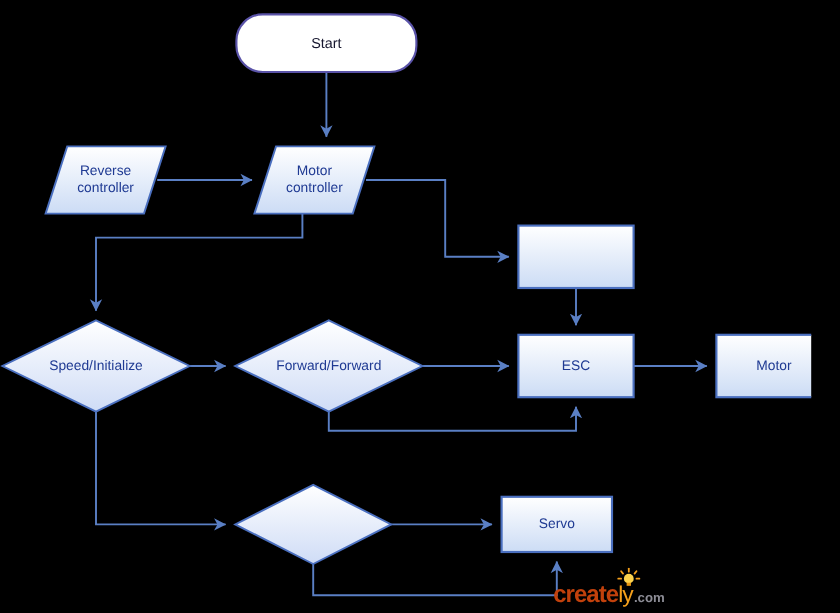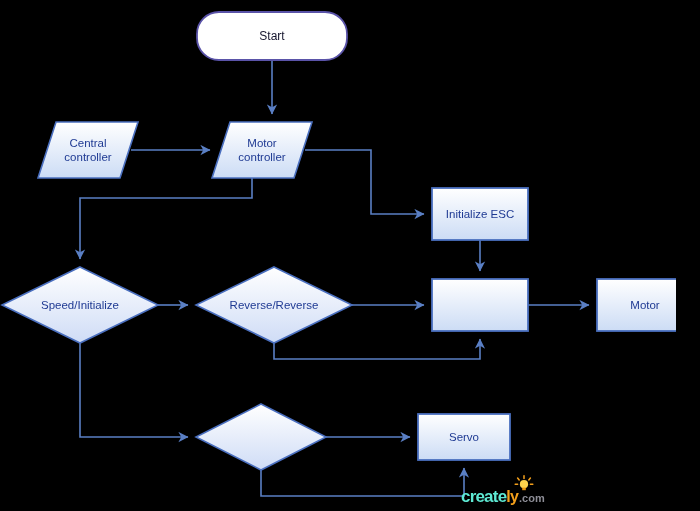--- a/index.html
+++ b/index.html
@@ -144,7 +144,7 @@
 
   <div class="node-label terminator-label" style="left:197px; top:12px; width:150px; height:48px;">Start</div>
 
-  <div class="node-label" style="left:38px; top:122px; width:100px; height:56px;">Central
+  <div class="node-label" style="left:38px; top:122px; width:100px; height:56px;">Reverse
 controller</div>
 
   <div class="node-label" style="left:212px; top:122px; width:100px; height:56px;">Motor

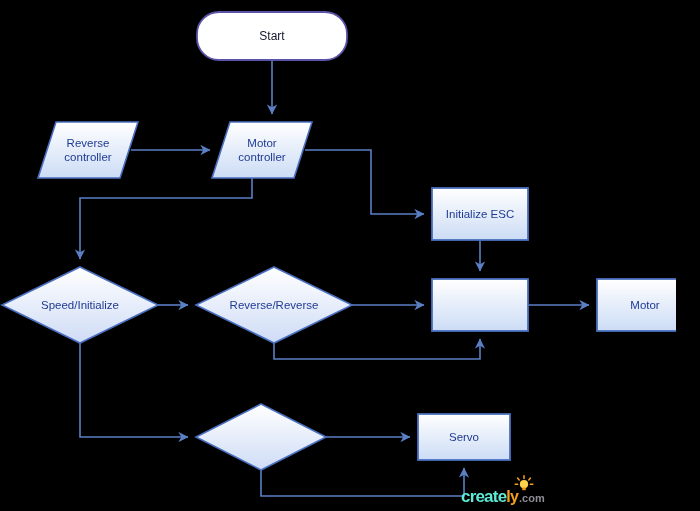--- a/index.html
+++ b/index.html
@@ -150,7 +150,6 @@
   <div class="node-label" style="left:212px; top:122px; width:100px; height:56px;">Motor
 controller</div>
 
-  <div class="node-label" style="left:432px; top:188px; width:96px; height:52px;">Initialize ESC</div>
 
   <div class="node-label" style="left:2px; top:267px; width:156px; height:76px;">Speed/Initialize</div>
 

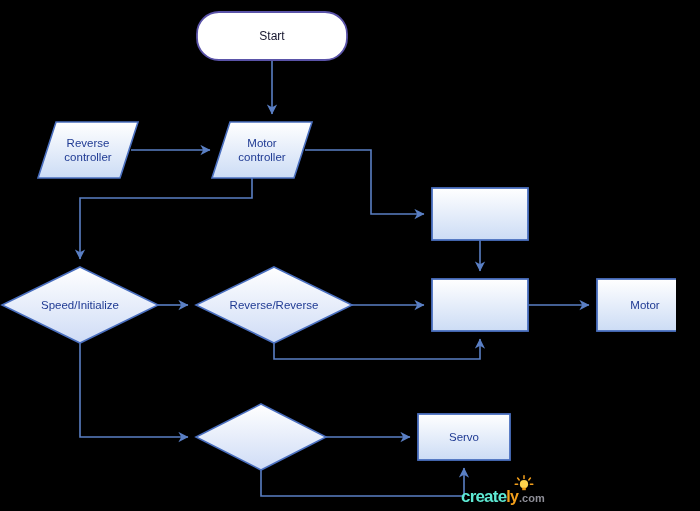--- a/index.html
+++ b/index.html
@@ -153,7 +153,7 @@
 
   <div class="node-label" style="left:2px; top:267px; width:156px; height:76px;">Speed/Initialize</div>
 
-  <div class="node-label" style="left:196px; top:267px; width:156px; height:76px;">Reverse/Reverse</div>
+  <div class="node-label" style="left:196px; top:267px; width:156px; height:76px;">Forward/Forward</div>
 
 
   <div class="node-label" style="left:597px; top:279px; width:96px; height:52px;">Motor</div>

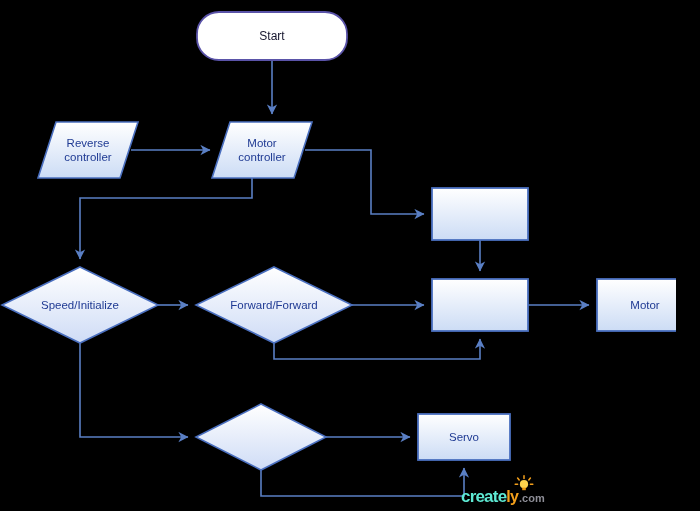--- a/index.html
+++ b/index.html
@@ -155,6 +155,7 @@
 
   <div class="node-label" style="left:196px; top:267px; width:156px; height:76px;">Forward/Forward</div>
 
+  <div class="node-label" style="left:432px; top:279px; width:96px; height:52px;">ESC</div>
 
   <div class="node-label" style="left:597px; top:279px; width:96px; height:52px;">Motor</div>
 

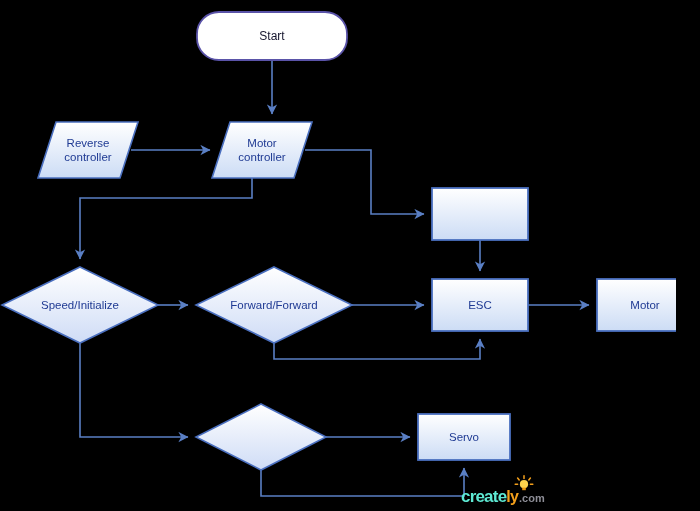--- a/index.html
+++ b/index.html
@@ -63,7 +63,7 @@
     align-items: baseline;
     white-space: nowrap;
   }
-  .wm-create { color: #5eead4; font-size: 17px; font-weight: bold; letter-spacing: -0.8px; }
+  .wm-create { color: #c2410c; font-size: 20px; font-weight: bold; letter-spacing: -0.8px; }
   .wm-ly     { color: #f5a01b; font-size: 16px; font-weight: bold; letter-spacing: -0.8px; text-align: right; }
   .wm-com    { color: #8d8d96; font-size: 11px; font-weight: bold; margin-left: 1px; }
   #wm-bulb {

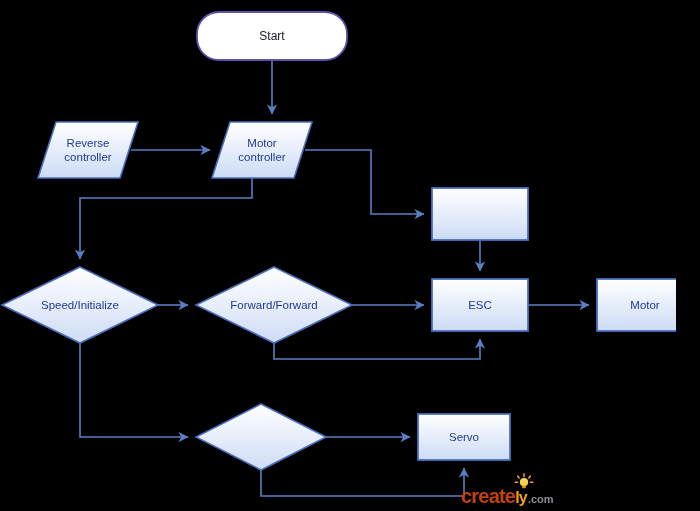--- a/index.html
+++ b/index.html
@@ -64,7 +64,7 @@
     white-space: nowrap;
   }
   .wm-create { color: #c2410c; font-size: 20px; font-weight: bold; letter-spacing: -0.8px; }
-  .wm-ly     { color: #f5a01b; font-size: 16px; font-weight: bold; letter-spacing: -0.8px; text-align: right; }
+  .wm-ly     { color: #f5a01b; font-size: 19px; font-weight: normal; letter-spacing: -0.8px; text-align: right; }
   .wm-com    { color: #8d8d96; font-size: 11px; font-weight: bold; margin-left: 1px; }
   #wm-bulb {
     position: absolute;

